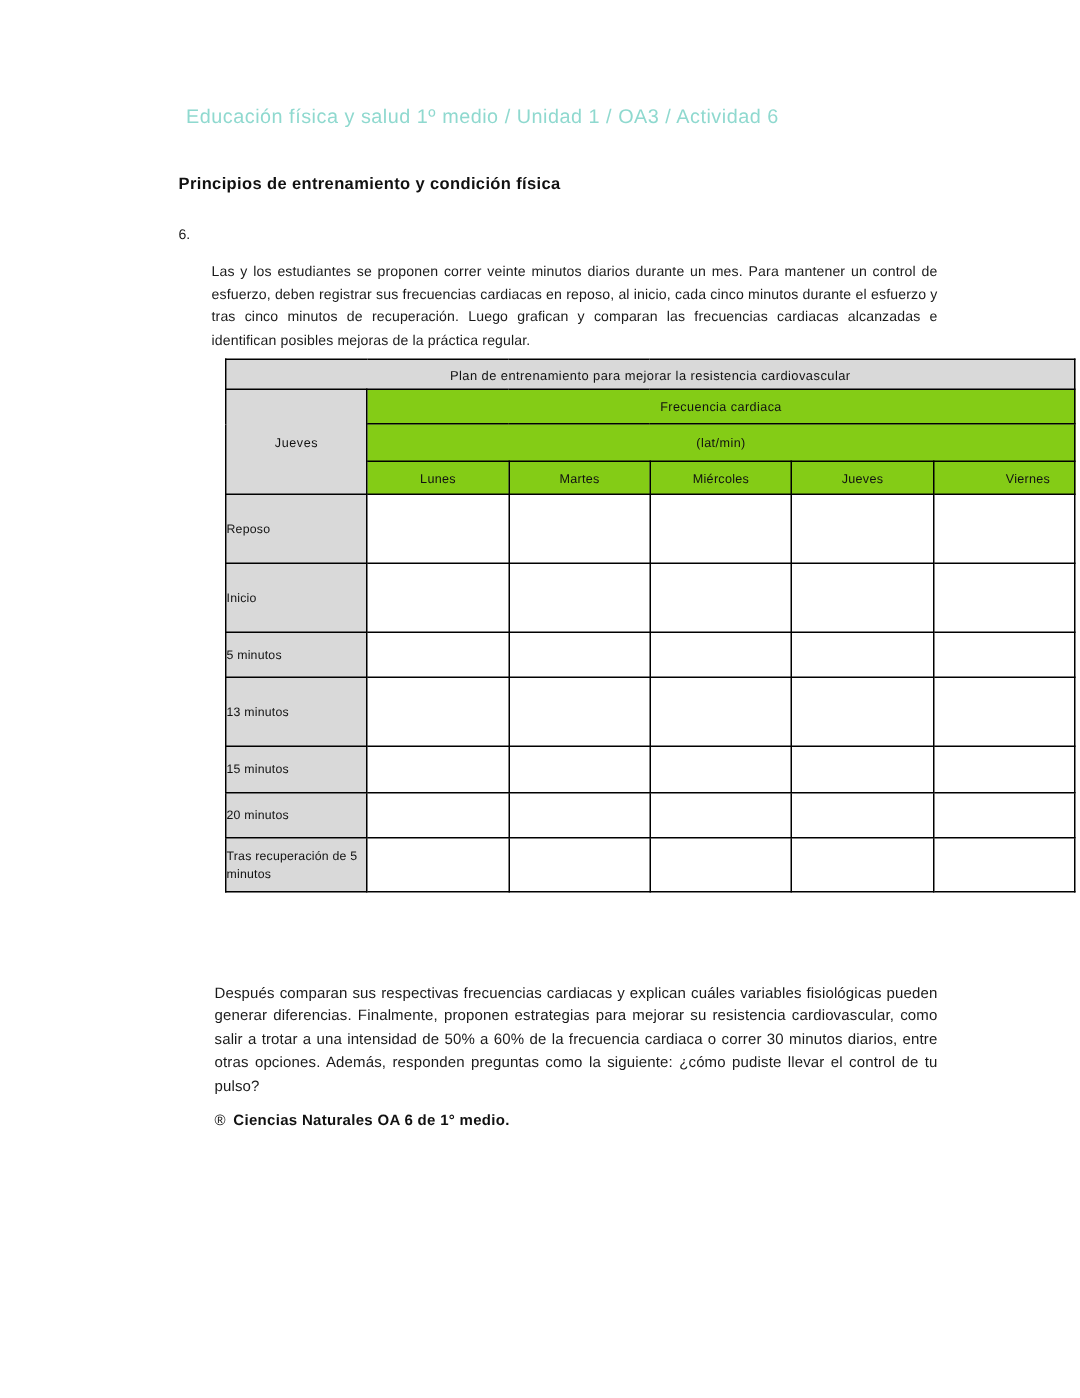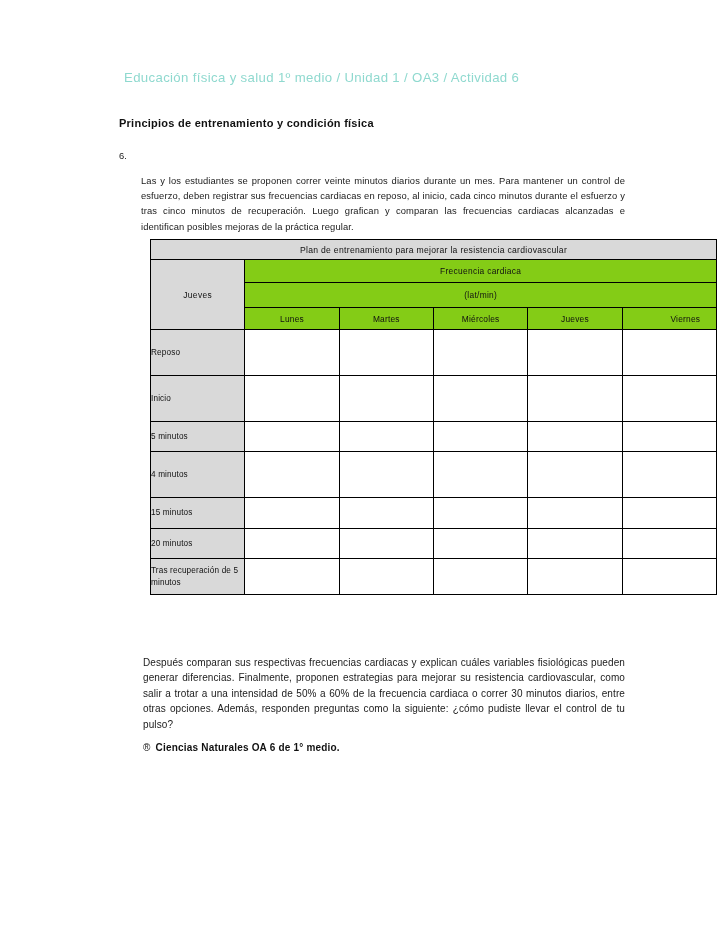--- a/index.html
+++ b/index.html
@@ -239,7 +239,7 @@
         </tr>
 
         <tr>
-          <td class="row-label" style="height:45px;">4 minutos</td>
+          <td class="row-label" style="height:45px;">13 minutos</td>
           <td class="cell-blank"></td>
           <td class="cell-blank"></td>
           <td class="cell-blank"></td>

